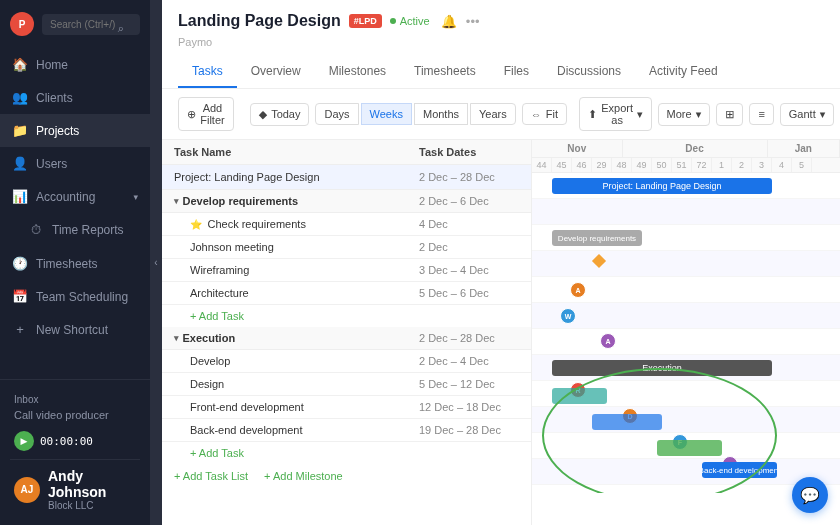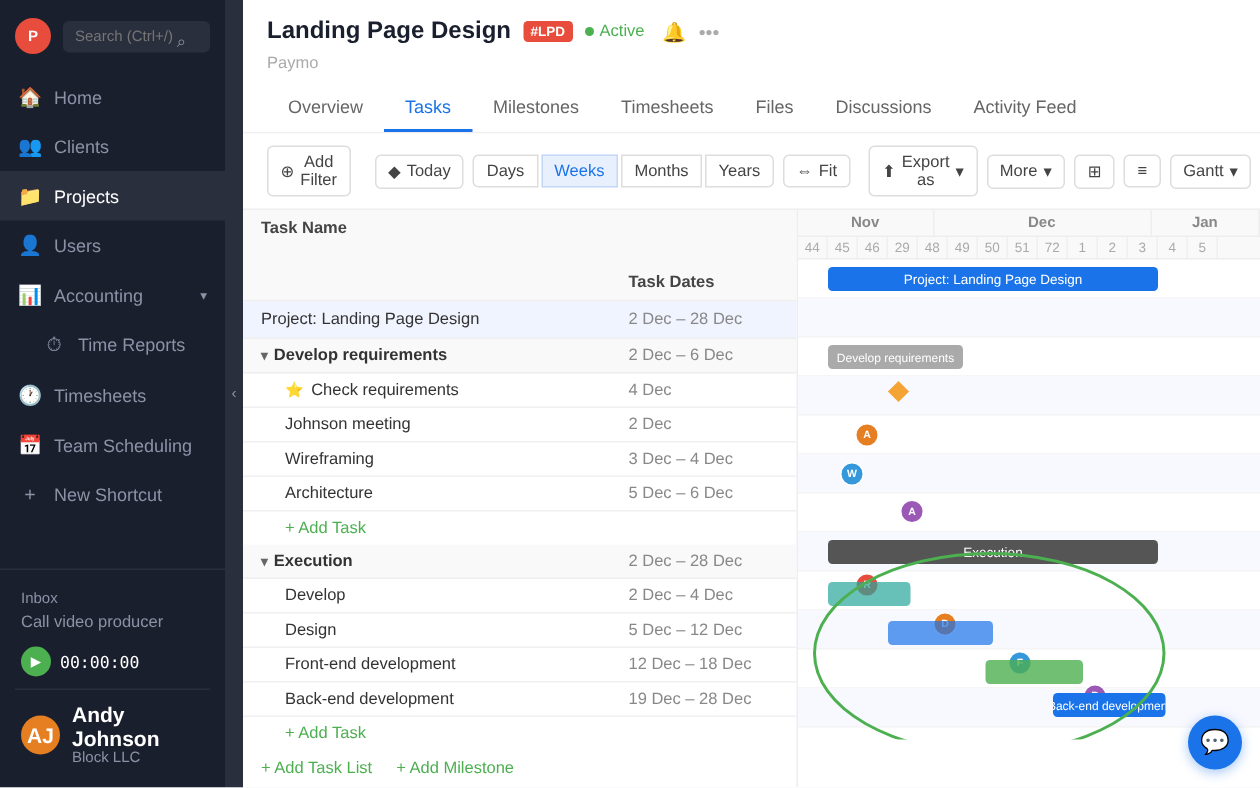--- a/index.html
+++ b/index.html
@@ -190,8 +190,8 @@
     </div>
     <div class="page-subtitle">Paymo</div>
     <div class="page-tabs">
+      <div class="page-tab active">Tasks</div>
       <div class="page-tab">Overview</div>
-      <div class="page-tab active">Tasks</div>
       <div class="page-tab">Milestones</div>
       <div class="page-tab">Timesheets</div>
       <div class="page-tab">Files</div>

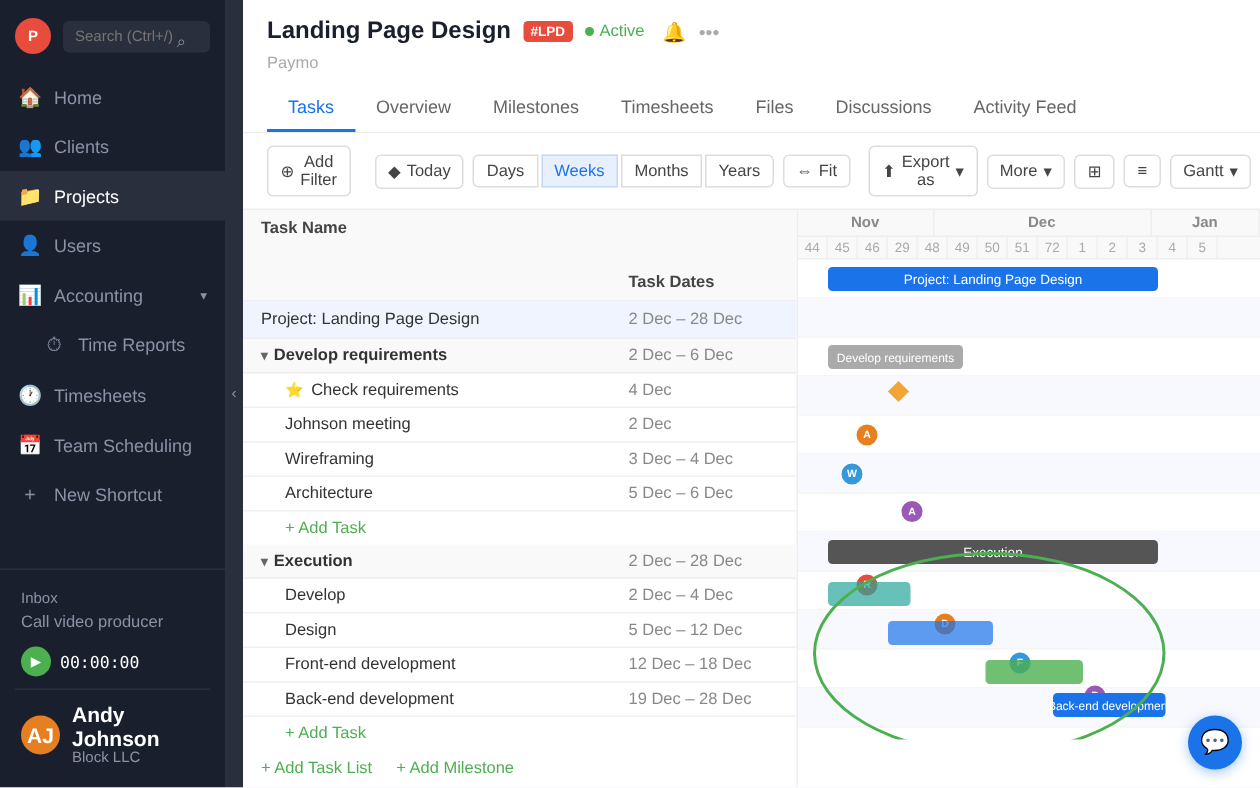--- a/index.html
+++ b/index.html
@@ -66,7 +66,7 @@
     .task-list { width: 370px; flex-shrink: 0; border-right: 1px solid #eee; overflow-y: auto; overflow-x: hidden; }
     .task-list-header { display: flex; padding: 6px 12px; background: #f9f9f9; border-bottom: 1px solid #eee; font-weight: 600; color: #444; font-size: 11px; }
     .task-name-col { flex: 1; }
-    .task-dates-col { width: 100px; text-align: left; margin-top: 36px; }
+    .task-dates-col { width: 100px; text-align: left; }
     .project-row { display: flex; align-items: center; padding: 6px 12px; background: #f0f4ff; border-bottom: 1px solid #eee; font-size: 11px; color: #333; font-weight: 500; }
     .task-group { }
     .group-header { display: flex; align-items: center; padding: 5px 12px; background: #f9f9f9; border-bottom: 1px solid #eee; font-size: 11px; font-weight: 600; color: #333; }

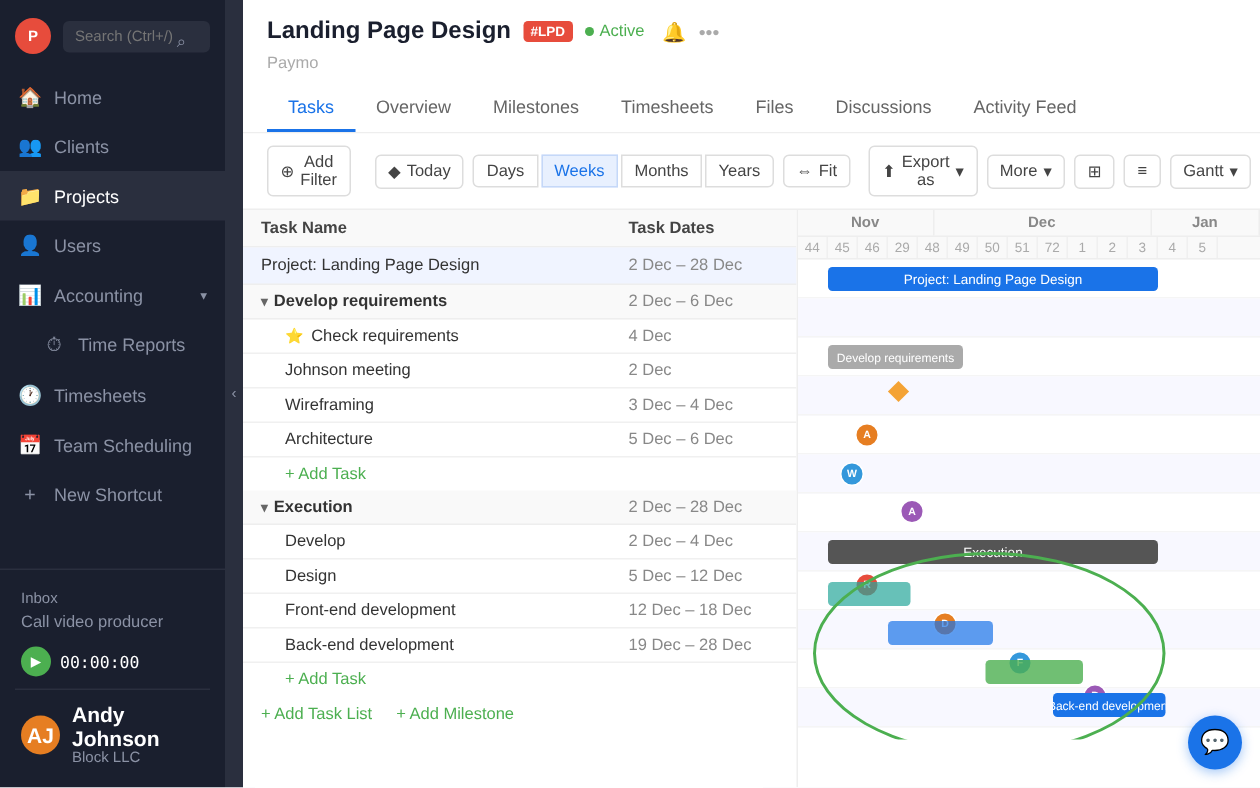--- a/index.html
+++ b/index.html
@@ -25,7 +25,7 @@
     .timer-btn { width: 20px; height: 20px; border-radius: 50%; background: #4CAF50; border: none; color: white; font-size: 9px; cursor: pointer; display: flex; align-items: center; justify-content: center; }
     .timer-text { color: #ffffff; font-size: 11px; font-family: monospace; }
     .user-row { display: flex; align-items: center; gap: 8px; padding: 8px 4px 4px; border-top: 1px solid #2a2f3e; margin-top: 4px; }
-    .avatar { width: 26px; height: 26px; border-radius: 50%; background: #e67e22; display: flex; align-items: center; justify-content: center; color: white; font-size: 14px; font-weight: bold; text-align: right; }
+    .avatar { width: 26px; height: 26px; border-radius: 50%; background: #e67e22; display: flex; align-items: center; justify-content: center; color: white; font-size: 10px; font-weight: bold; text-align: right; }
     .user-info { flex: 1; }
     .user-name { color: #ffffff; font-size: 14px; font-weight: 700; }
     .user-company { color: #8b92a5; font-size: 10px; }

